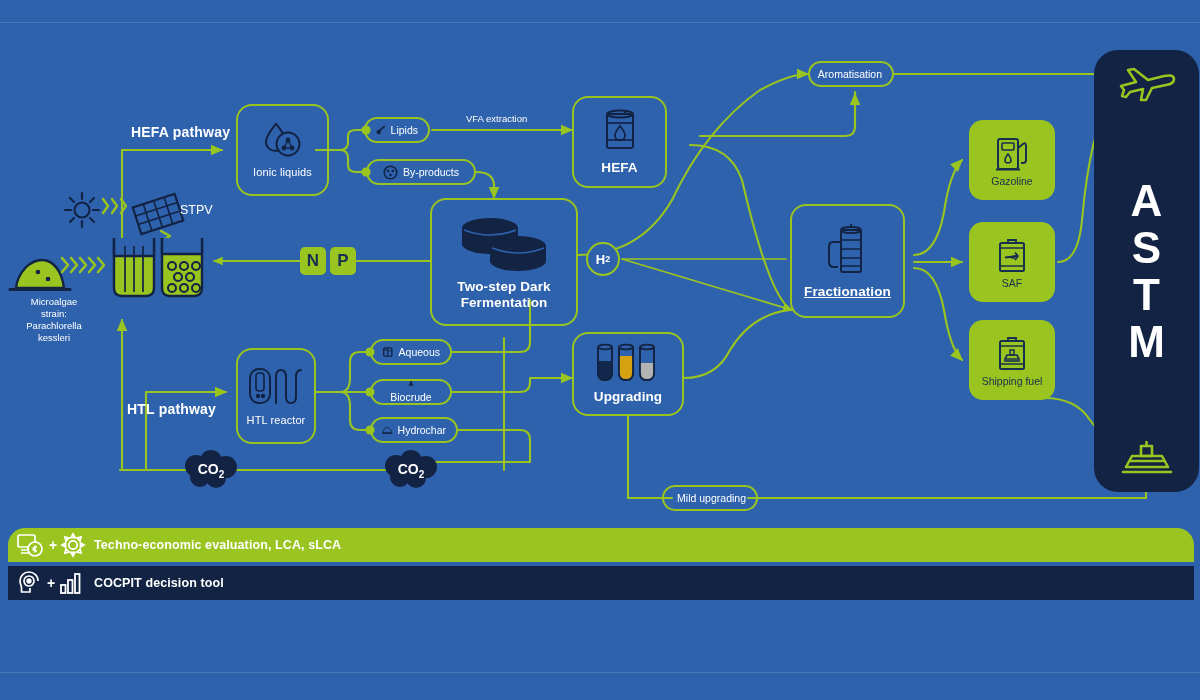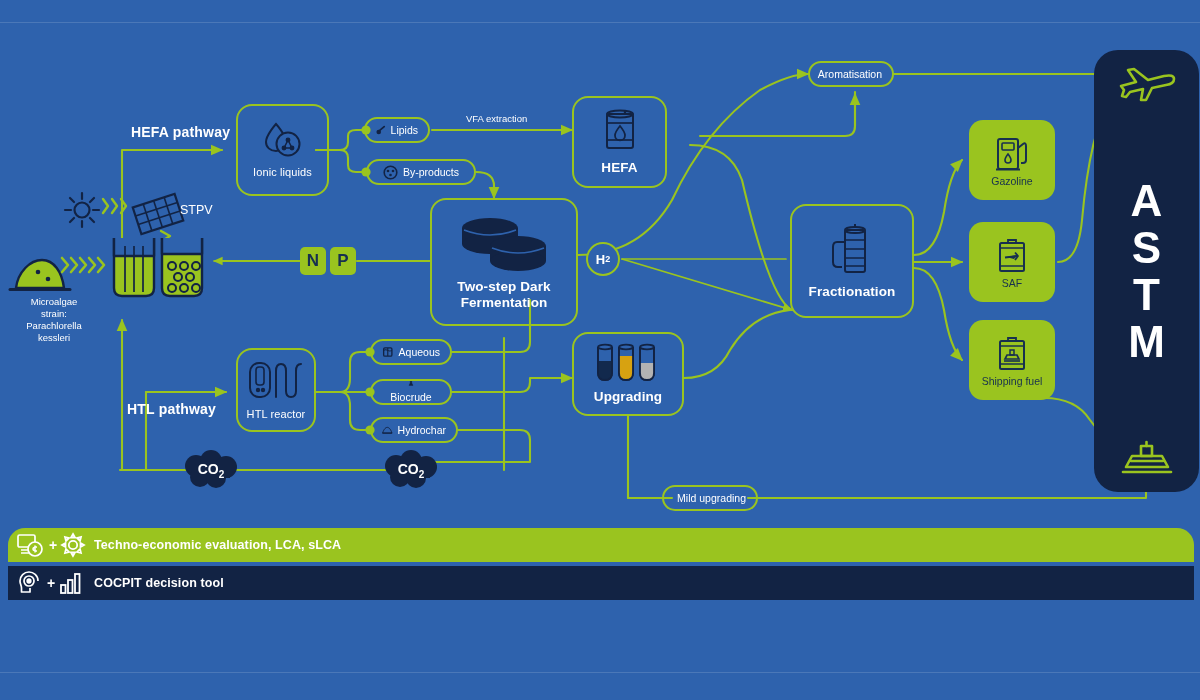--- a/index.html
+++ b/index.html
@@ -411,7 +411,7 @@
     <span>Aromatisation</span>
   </div>
 
-  <div class="box big" style="left:790px;top:204px;width:124px;height:114px;">
+  <div class="box big" style="left:790px;top:204px;width:115px;height:114px;text-decoration:underline;">
     <svg width="46" height="56" viewBox="0 0 46 56">
       <rect x="16" y="8" width="20" height="42" rx="2" fill="none" stroke="#122344" stroke-width="2"></rect>
       <ellipse cx="26" cy="8" rx="10" ry="3" fill="none" stroke="#122344" stroke-width="2"></ellipse>

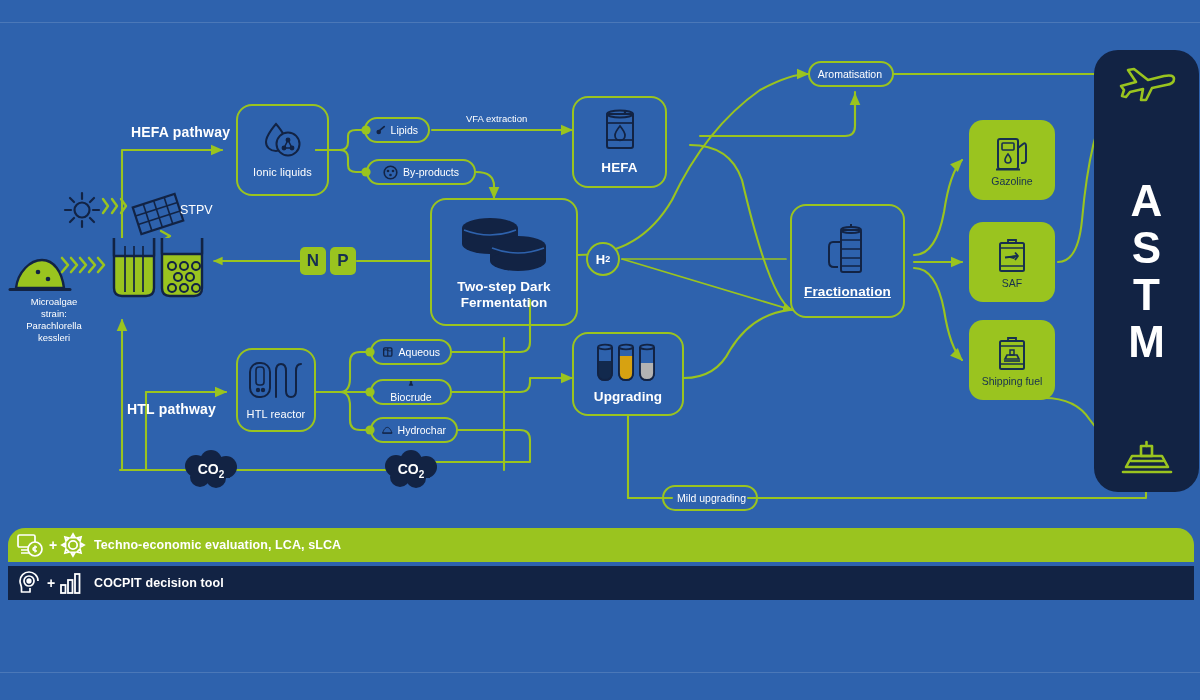--- a/index.html
+++ b/index.html
@@ -353,7 +353,7 @@
       <sub>2</sub>
   </div>
 
-  <div class="box" style="left:236px;top:348px;width:80px;height:84px;">
+  <div class="box" style="left:236px;top:348px;width:80px;height:96px;">
     <svg width="58" height="44" viewBox="0 0 58 44">
       <rect x="3" y="4" width="20" height="34" rx="9" fill="none" stroke="#122344" stroke-width="2"></rect>
       <rect x="9" y="8" width="8" height="18" rx="3" fill="none" stroke="#122344" stroke-width="1.6"></rect>

